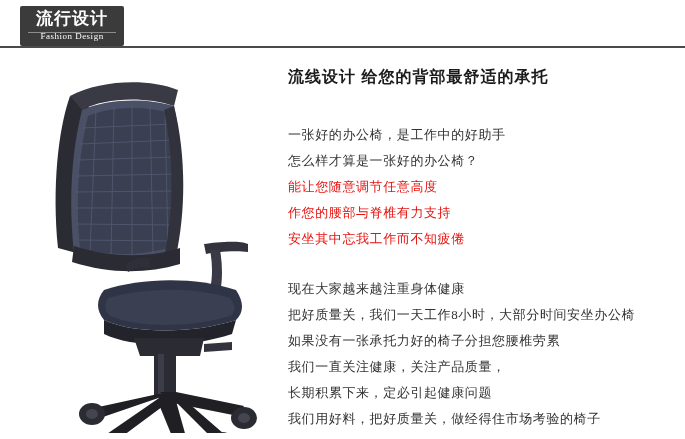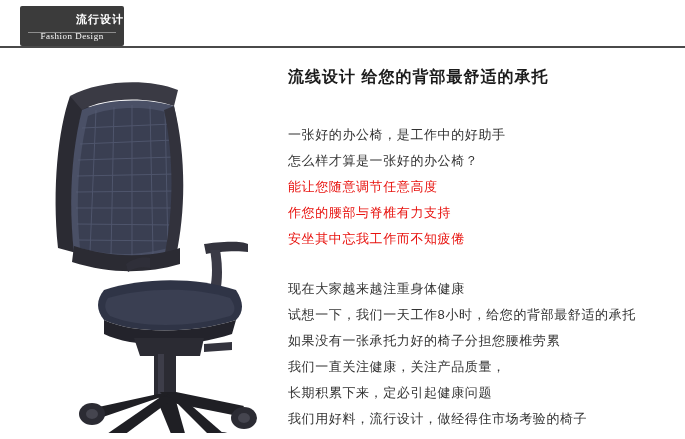--- a/index.html
+++ b/index.html
@@ -51,13 +51,12 @@
   .brand-cn {
     display: block;
     color: #ffffff;
-    font-size: 11px;
+    font-size: 17px;
     font-weight: bold;
     letter-spacing: 1px;
     line-height: 20px;
     margin-top: 1px;
     font-family: "Liberation Sans", sans-serif;
-    text-align: right;
   }
   .brand-en {
     display: block;

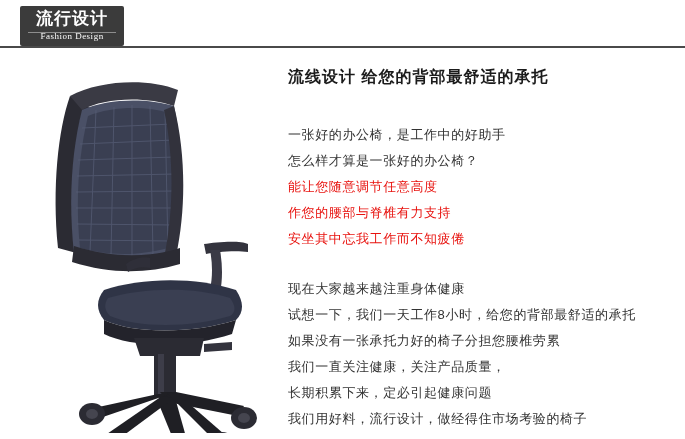--- a/index.html
+++ b/index.html
@@ -114,7 +114,7 @@
     color: #333333;
     letter-spacing: 0.6px;
     white-space: nowrap;
-    font-family: Liberation Sans, sans-serif;
+    font-family: Liberation Serif, serif;
   }
   .copy-line.accent {
     color: #e8130f;

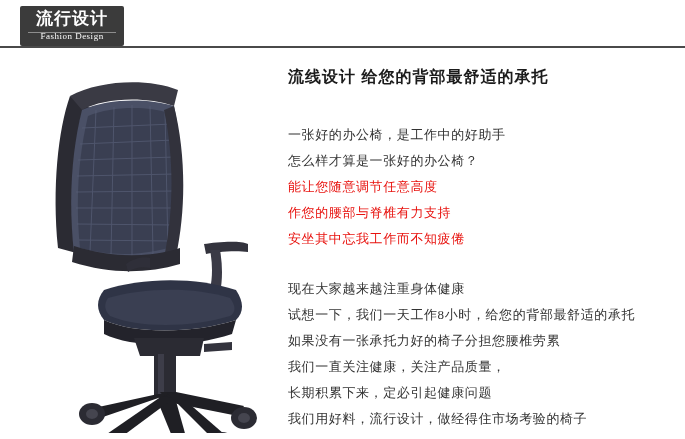--- a/index.html
+++ b/index.html
@@ -234,7 +234,7 @@
     <div class="copy-line accent">作您的腰部与脊椎有力支持</div>
     <div class="copy-line accent">安坐其中忘我工作而不知疲倦</div>
     <div class="copy-line spaced-top">现在大家越来越注重身体健康</div>
-    <div class="copy-line">试想一下，我们一天工作8小时，给您的背部最舒适的承托</div>
+    <div class="copy-line">把好质量关，我们一天工作8小时，大部分时间安坐办公椅</div>
     <div class="copy-line">如果没有一张承托力好的椅子分担您腰椎劳累</div>
     <div class="copy-line">我们一直关注健康，关注产品质量，</div>
     <div class="copy-line">长期积累下来，定必引起健康问题</div>

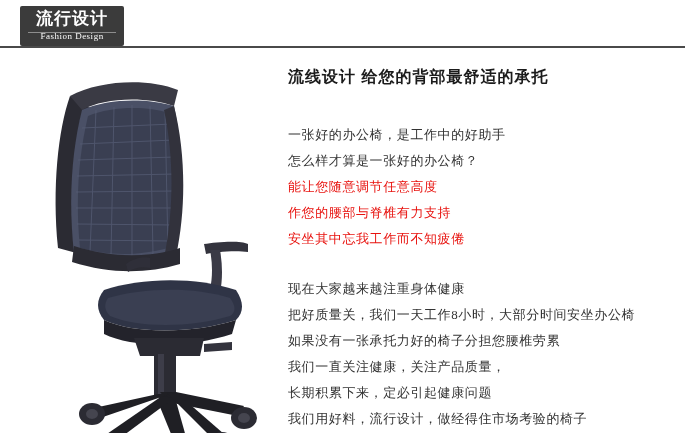--- a/index.html
+++ b/index.html
@@ -238,7 +238,7 @@
     <div class="copy-line">如果没有一张承托力好的椅子分担您腰椎劳累</div>
     <div class="copy-line">我们一直关注健康，关注产品质量，</div>
     <div class="copy-line">长期积累下来，定必引起健康问题</div>
-    <div class="copy-line">我们用好料，流行设计，做经得住市场考验的椅子</div>
+    <div class="copy-line">我们用好料，把好质量关，做经得住市场考验的椅子</div>
 
     <div class="final-line">
       <span>挑选</span><span class="highlight">华奥办公椅</span><span>让我们成为你工作的好帮手</span>

